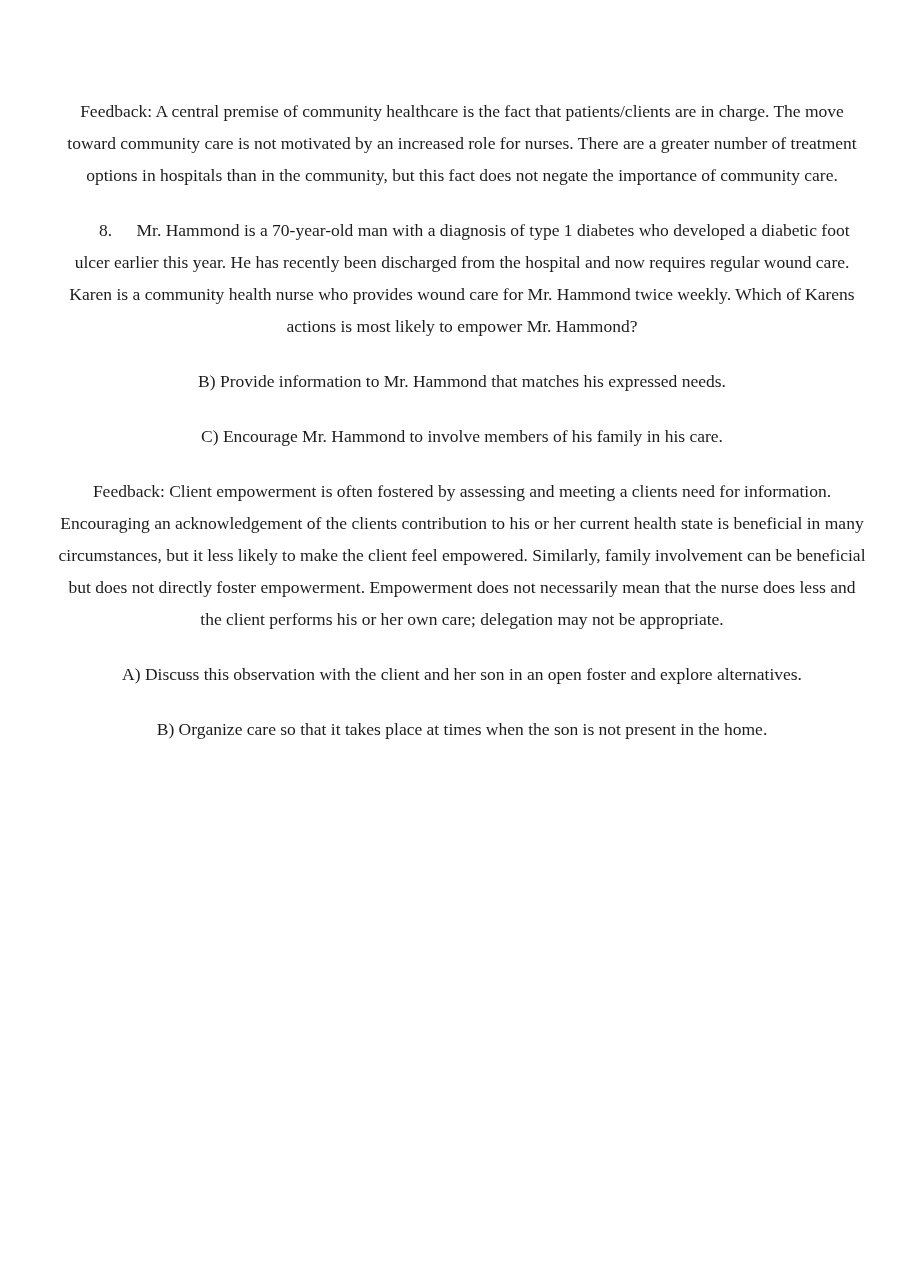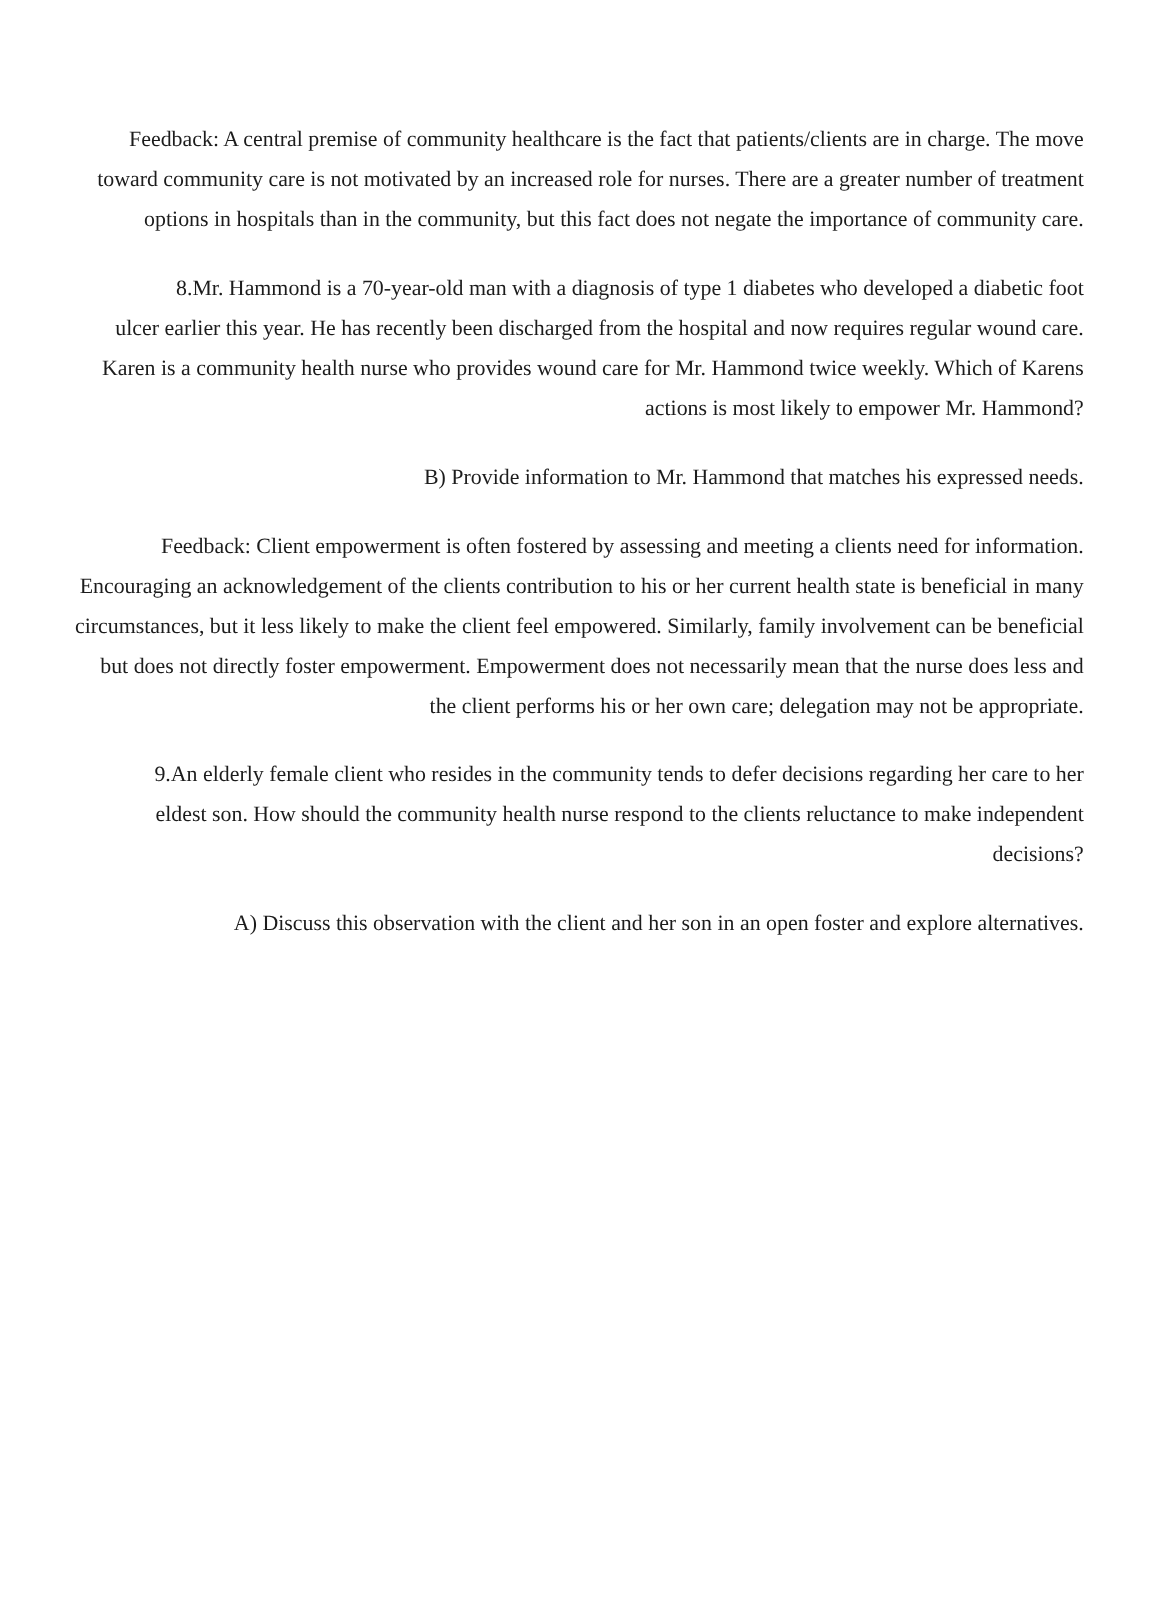--- a/index.html
+++ b/index.html
@@ -23,7 +23,7 @@
     font-size: 17.5px;
     line-height: 32px;
     color: #1c1c1c;
-    text-align: right;
+    text-align: center;
   }
   p.block {
     margin: 0 0 23px 0;

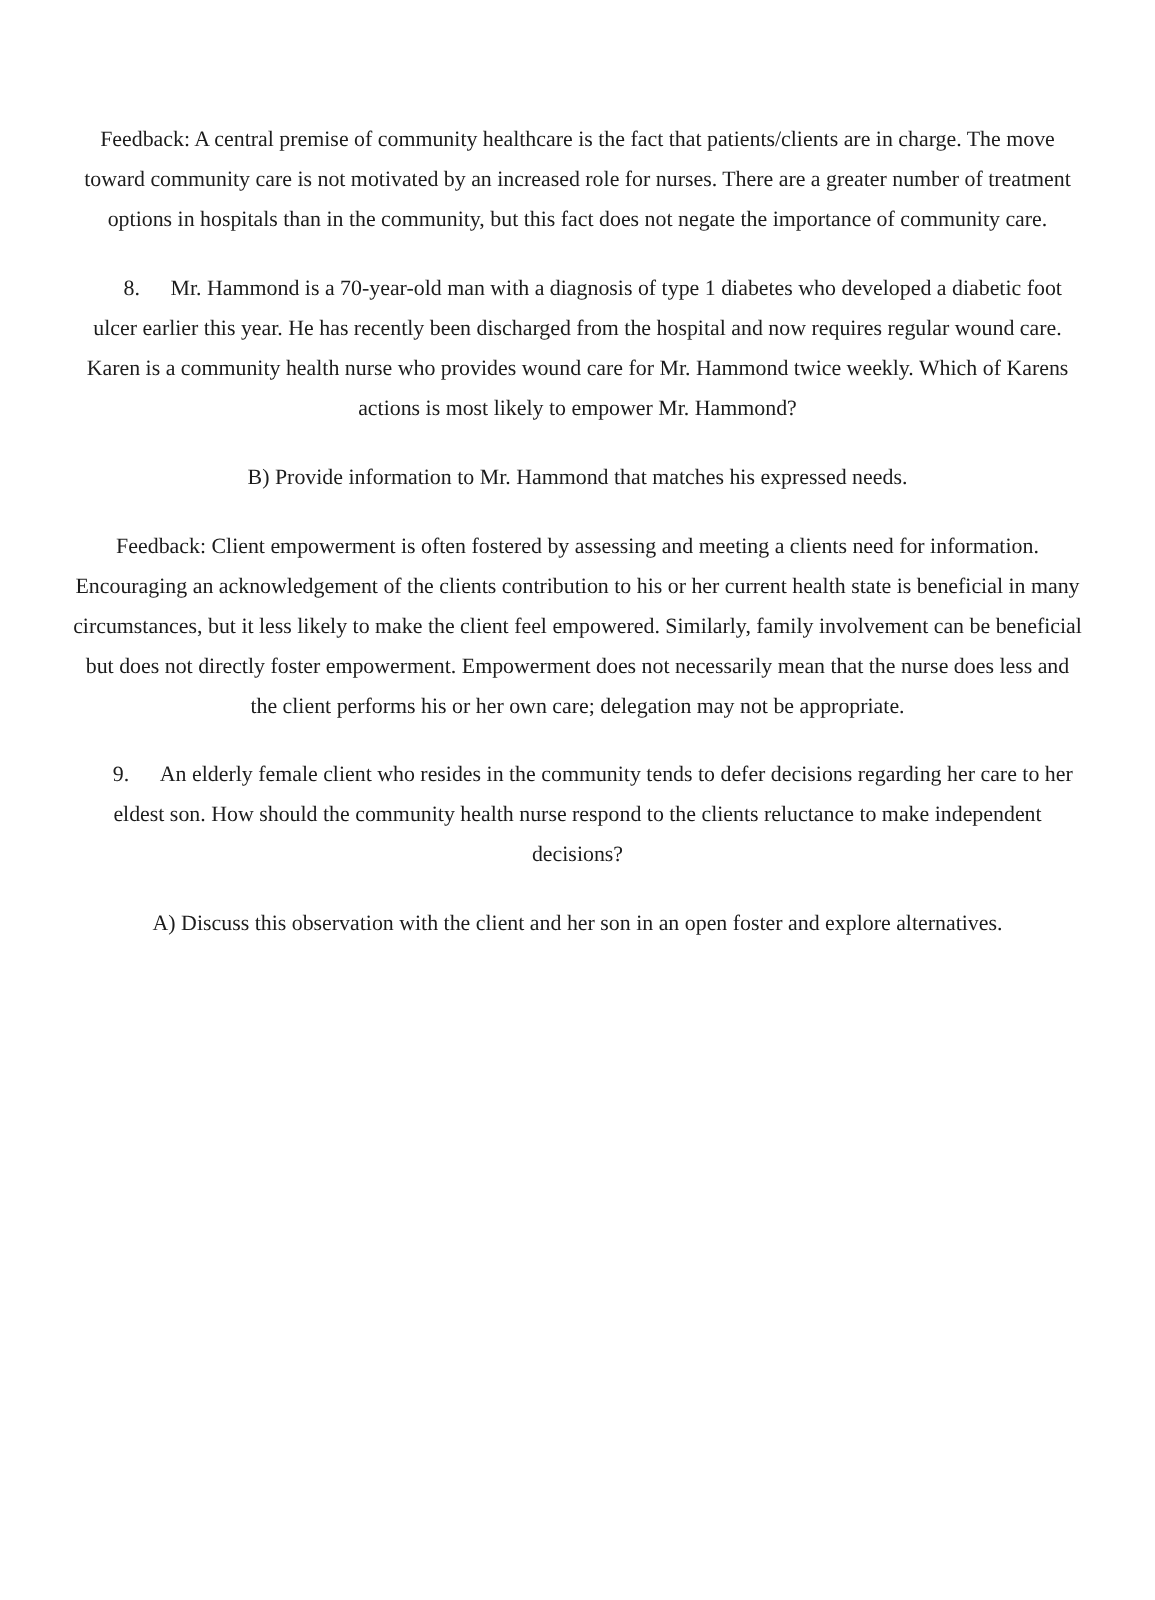--- a/index.html
+++ b/index.html
@@ -47,6 +47,7 @@
 
     <p class="block">B) Provide information to Mr. Hammond that matches his expressed needs.</p>
 
+    <p class="block">C) Encourage Mr. Hammond to involve members of his family in his care.</p>
 
 
 

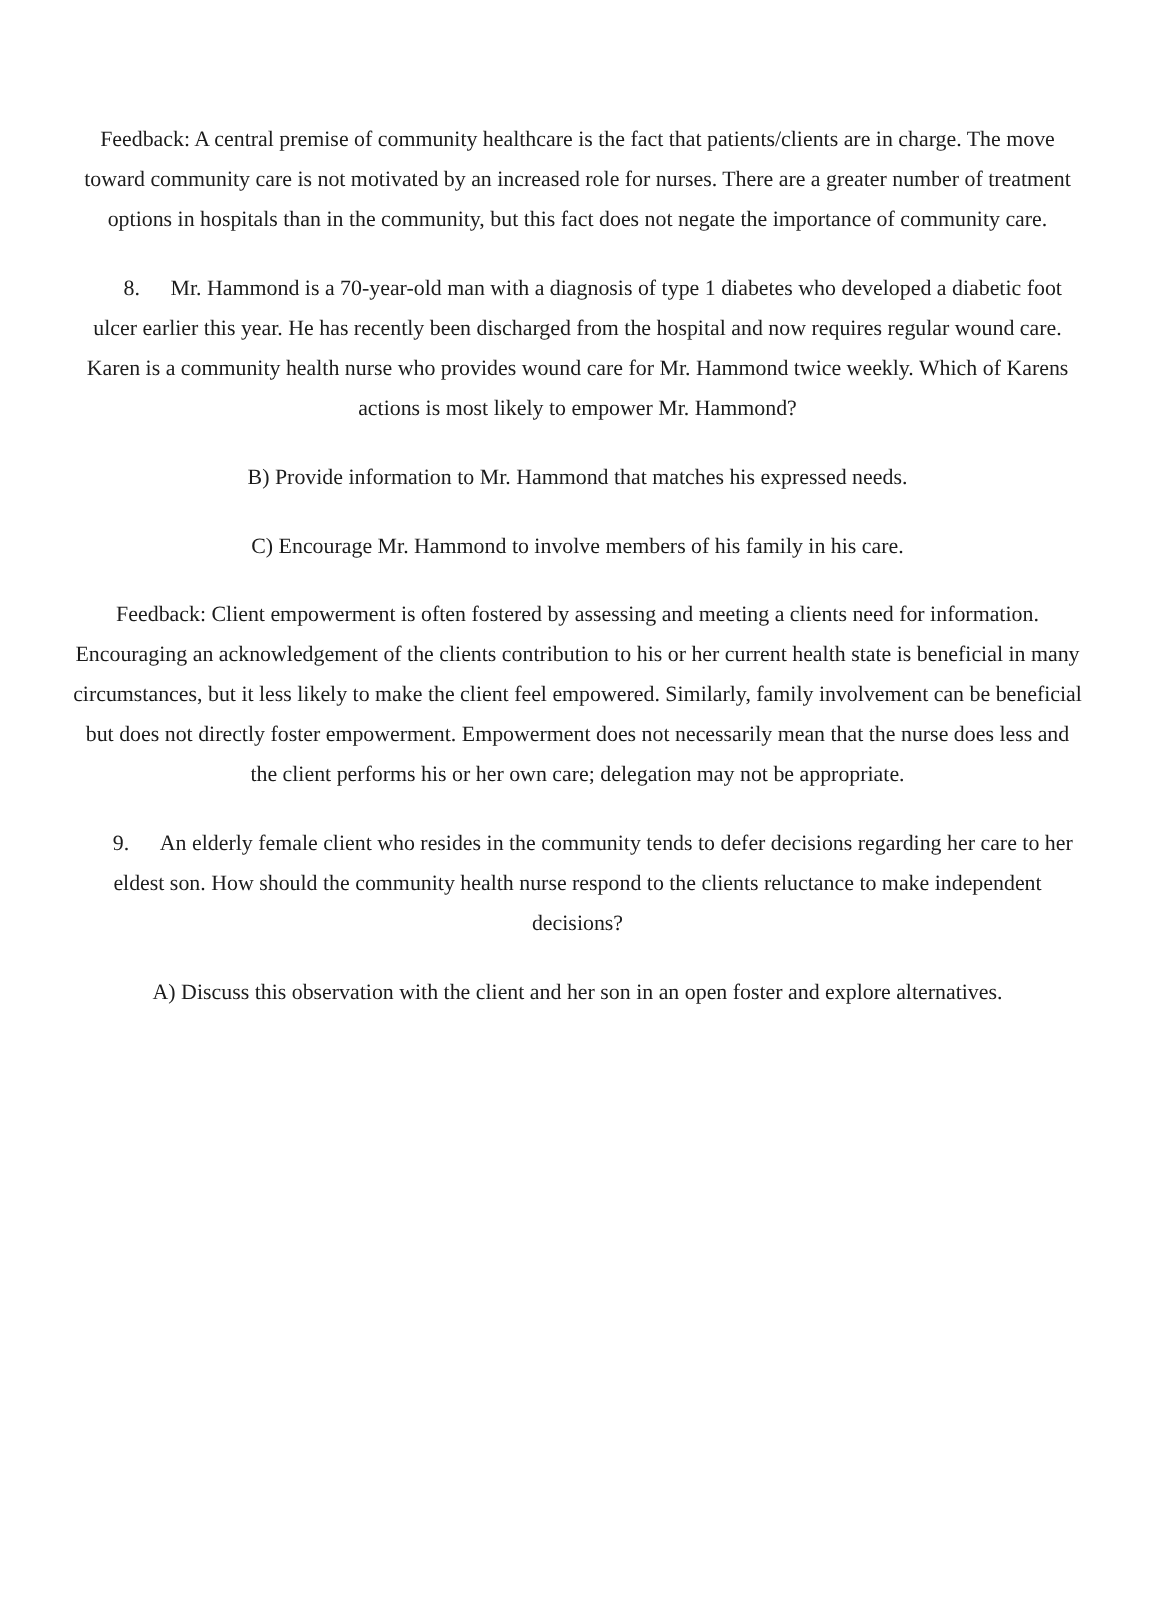--- a/index.html
+++ b/index.html
@@ -53,7 +53,6 @@
 
     <p class="block">Feedback: Client empowerment is often fostered by assessing and meeting a clients need for information. Encouraging an acknowledgement of the clients contribution to his or her current health state is beneficial in many circumstances, but it less likely to make the client feel empowered. Similarly, family involvement can be beneficial but does not directly foster empowerment. Empowerment does not necessarily mean that the nurse does less and the client performs his or her own care; delegation may not be appropriate.</p>
 
-    <p class="block"><span class="qnum">9.</span><span>An elderly female client who resides in the community tends to defer decisions regarding her care to her eldest son. How should the community health nurse respond to the clients reluctance to make independent decisions?</span></p>
 
     <p class="block">A) Discuss this observation with the client and her son in an open foster and explore alternatives.</p>
 

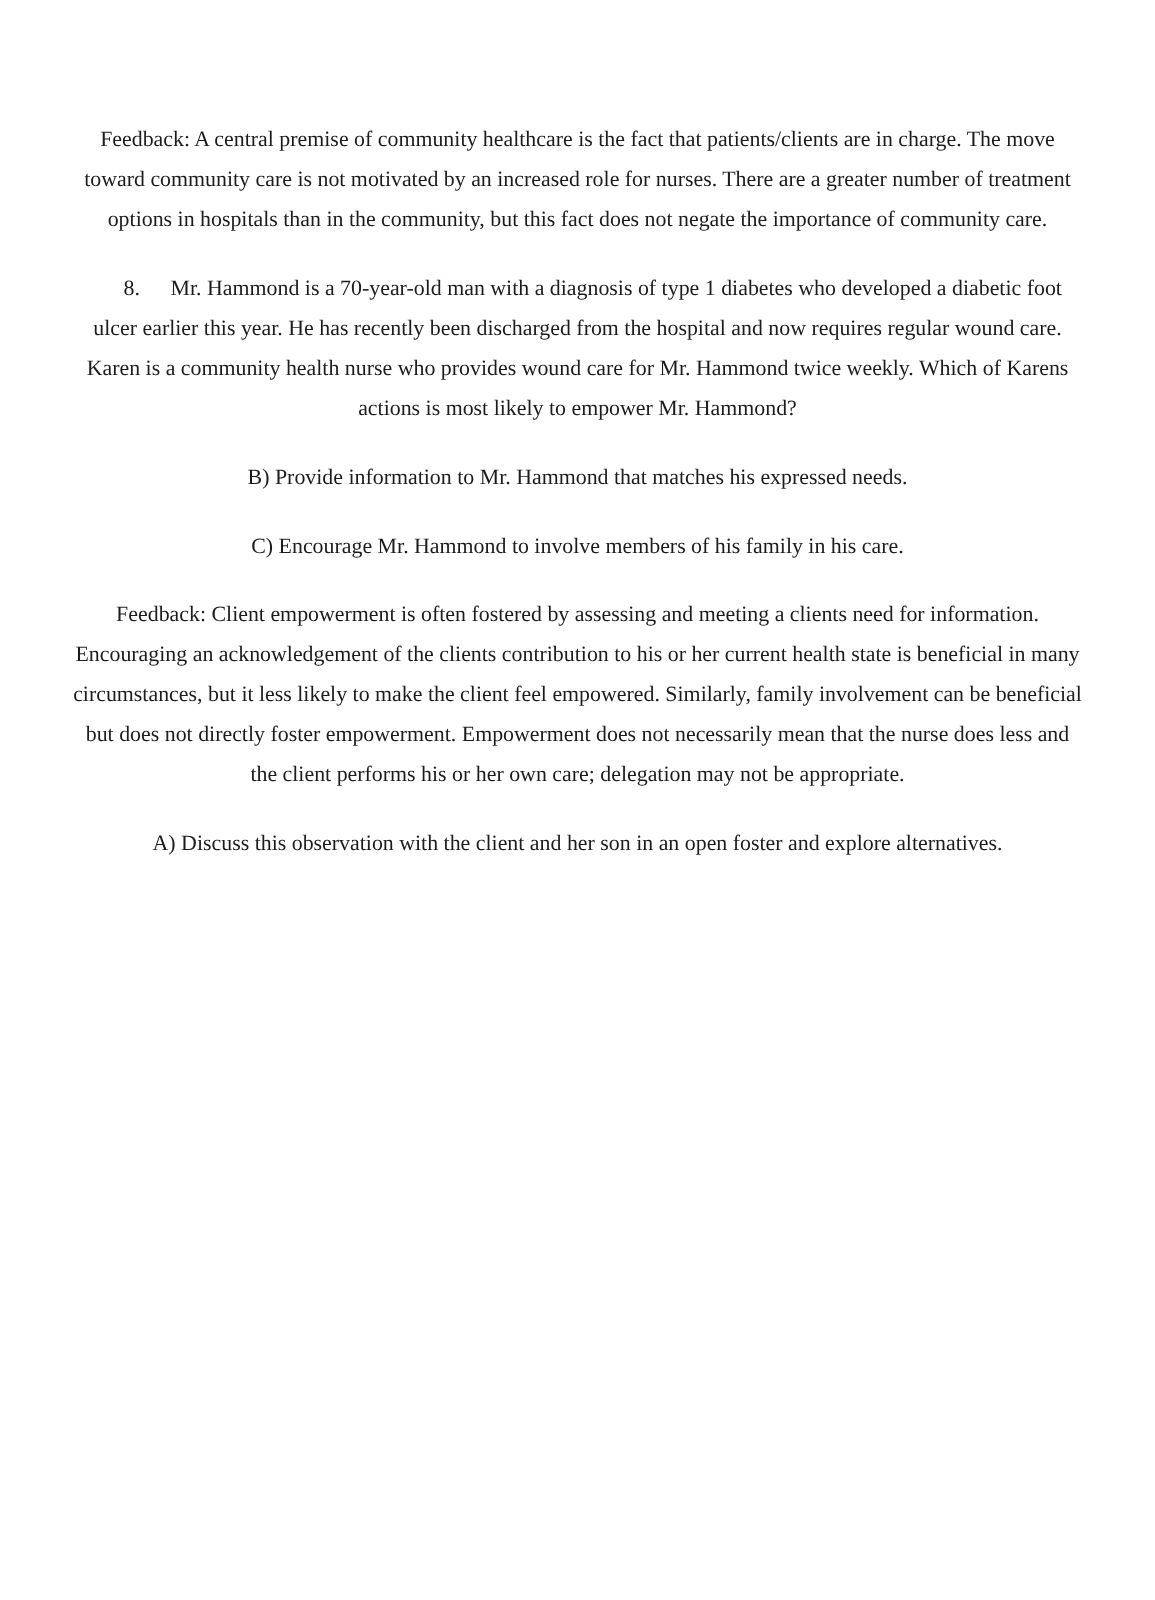--- a/index.html
+++ b/index.html
@@ -56,6 +56,7 @@
 
     <p class="block">A) Discuss this observation with the client and her son in an open foster and explore alternatives.</p>
 
+    <p class="block">B) Organize care so that it takes place at times when the son is not present in the home.</p>
 
 
   </div>

